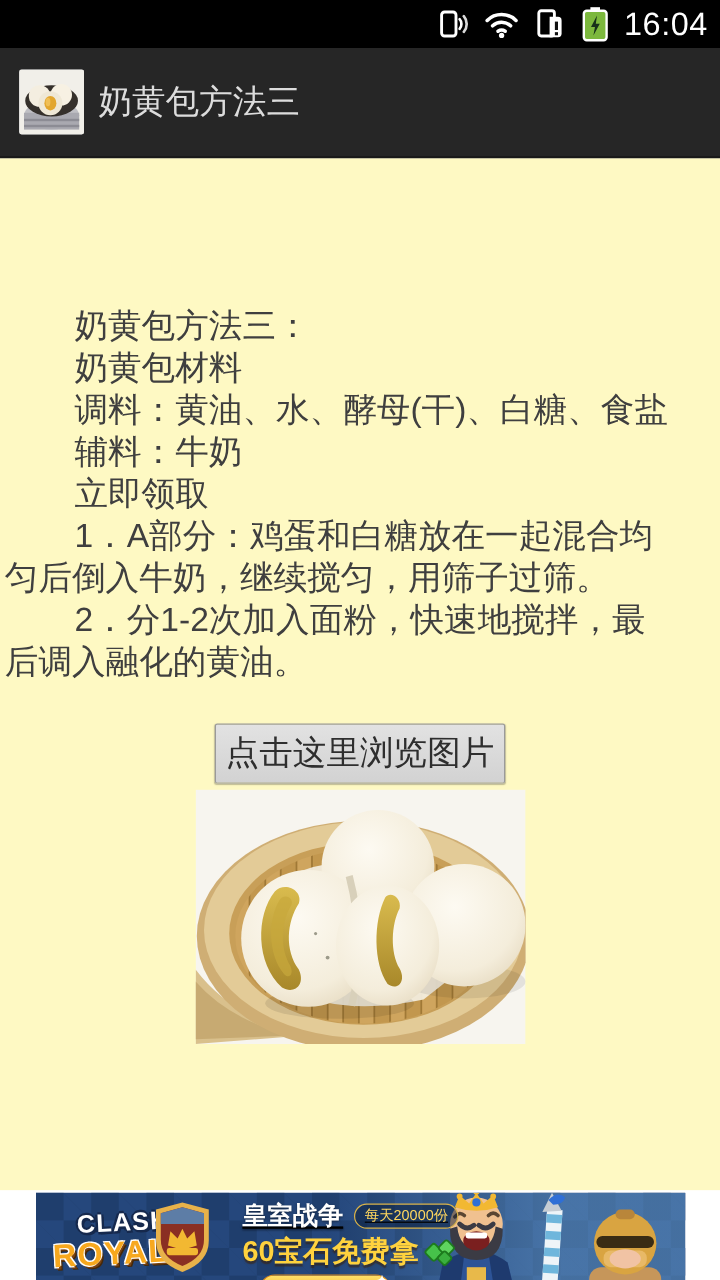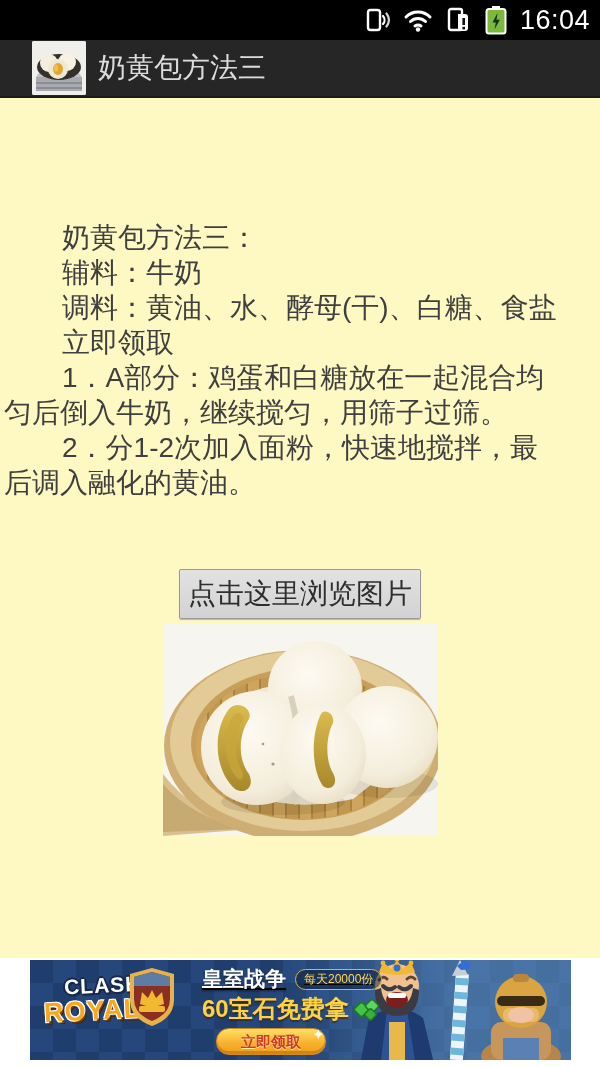--- a/index.html
+++ b/index.html
@@ -16,8 +16,8 @@
   .status-time{color:#fff;font-size:27px;letter-spacing:0.5px;}
   
   .app-header{
-    height:58px;background:#262626;display:flex;align-items:center;
-    padding-left:32px;box-sizing:border-box;border-bottom:2px solid #1a1a1a;
+    height:92px;background:#262626;display:flex;align-items:center;
+    padding-left:16px;box-sizing:border-box;border-bottom:2px solid #1a1a1a;
   }
   .app-thumb{width:54px;height:54px;border-radius:2px;overflow:hidden;background:#f4f4f4;flex:0 0 auto;}
   .app-title{color:#dcdcdc;font-size:28px;margin-left:12px;white-space:nowrap;}

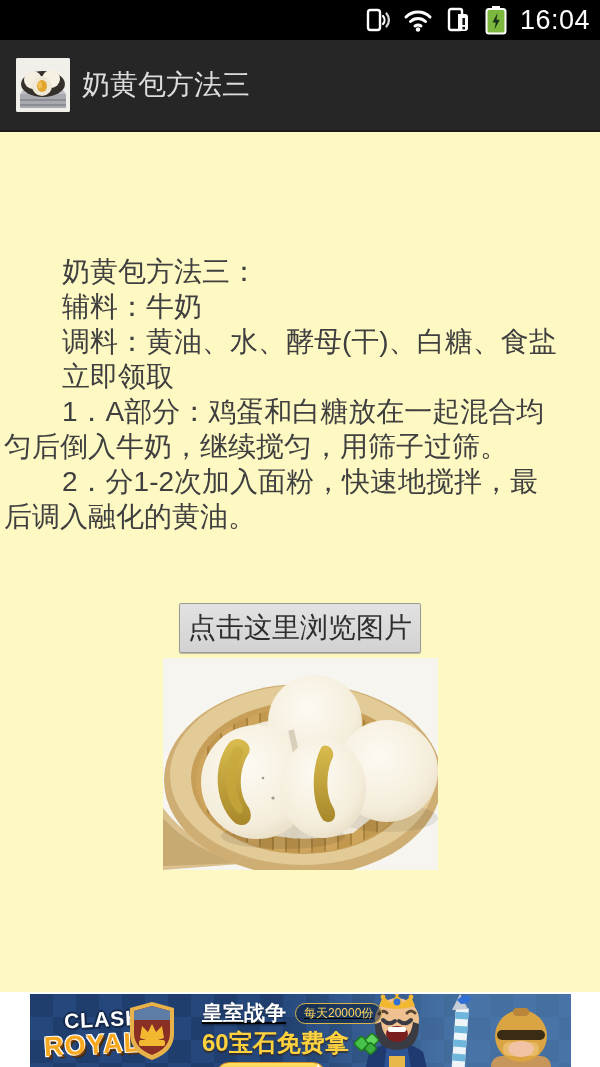--- a/index.html
+++ b/index.html
@@ -152,6 +152,7 @@
 
     <div class="recipe">
       <p class="ind">奶黄包方法三：</p>
+      <p class="ind">奶黄包材料</p>
       <p class="ind">辅料：牛奶</p>
       <p class="ind">调料：黄油、水、酵母(干)、白糖、食盐</p>
       <p class="ind">立即领取</p>

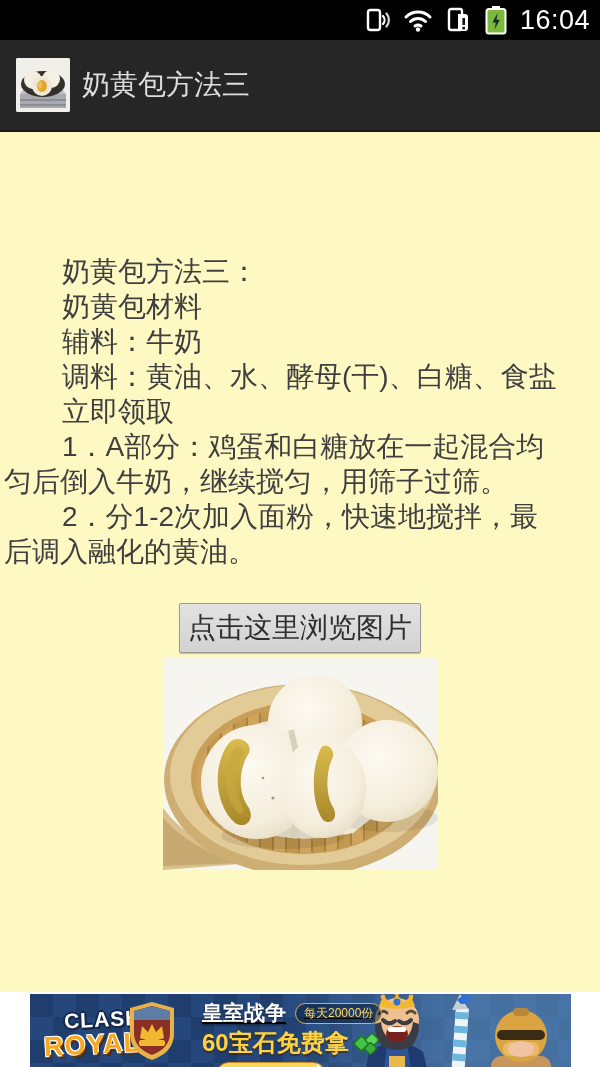--- a/index.html
+++ b/index.html
@@ -153,8 +153,8 @@
     <div class="recipe">
       <p class="ind">奶黄包方法三：</p>
       <p class="ind">奶黄包材料</p>
+      <p class="ind">调料：黄油、水、酵母(干)、白糖、食盐</p>
       <p class="ind">辅料：牛奶</p>
-      <p class="ind">调料：黄油、水、酵母(干)、白糖、食盐</p>
       <p class="ind">立即领取</p>
       <p class="ind">1．A部分：鸡蛋和白糖放在一起混合均</p>
       <p>匀后倒入牛奶，继续搅匀，用筛子过筛。</p>

